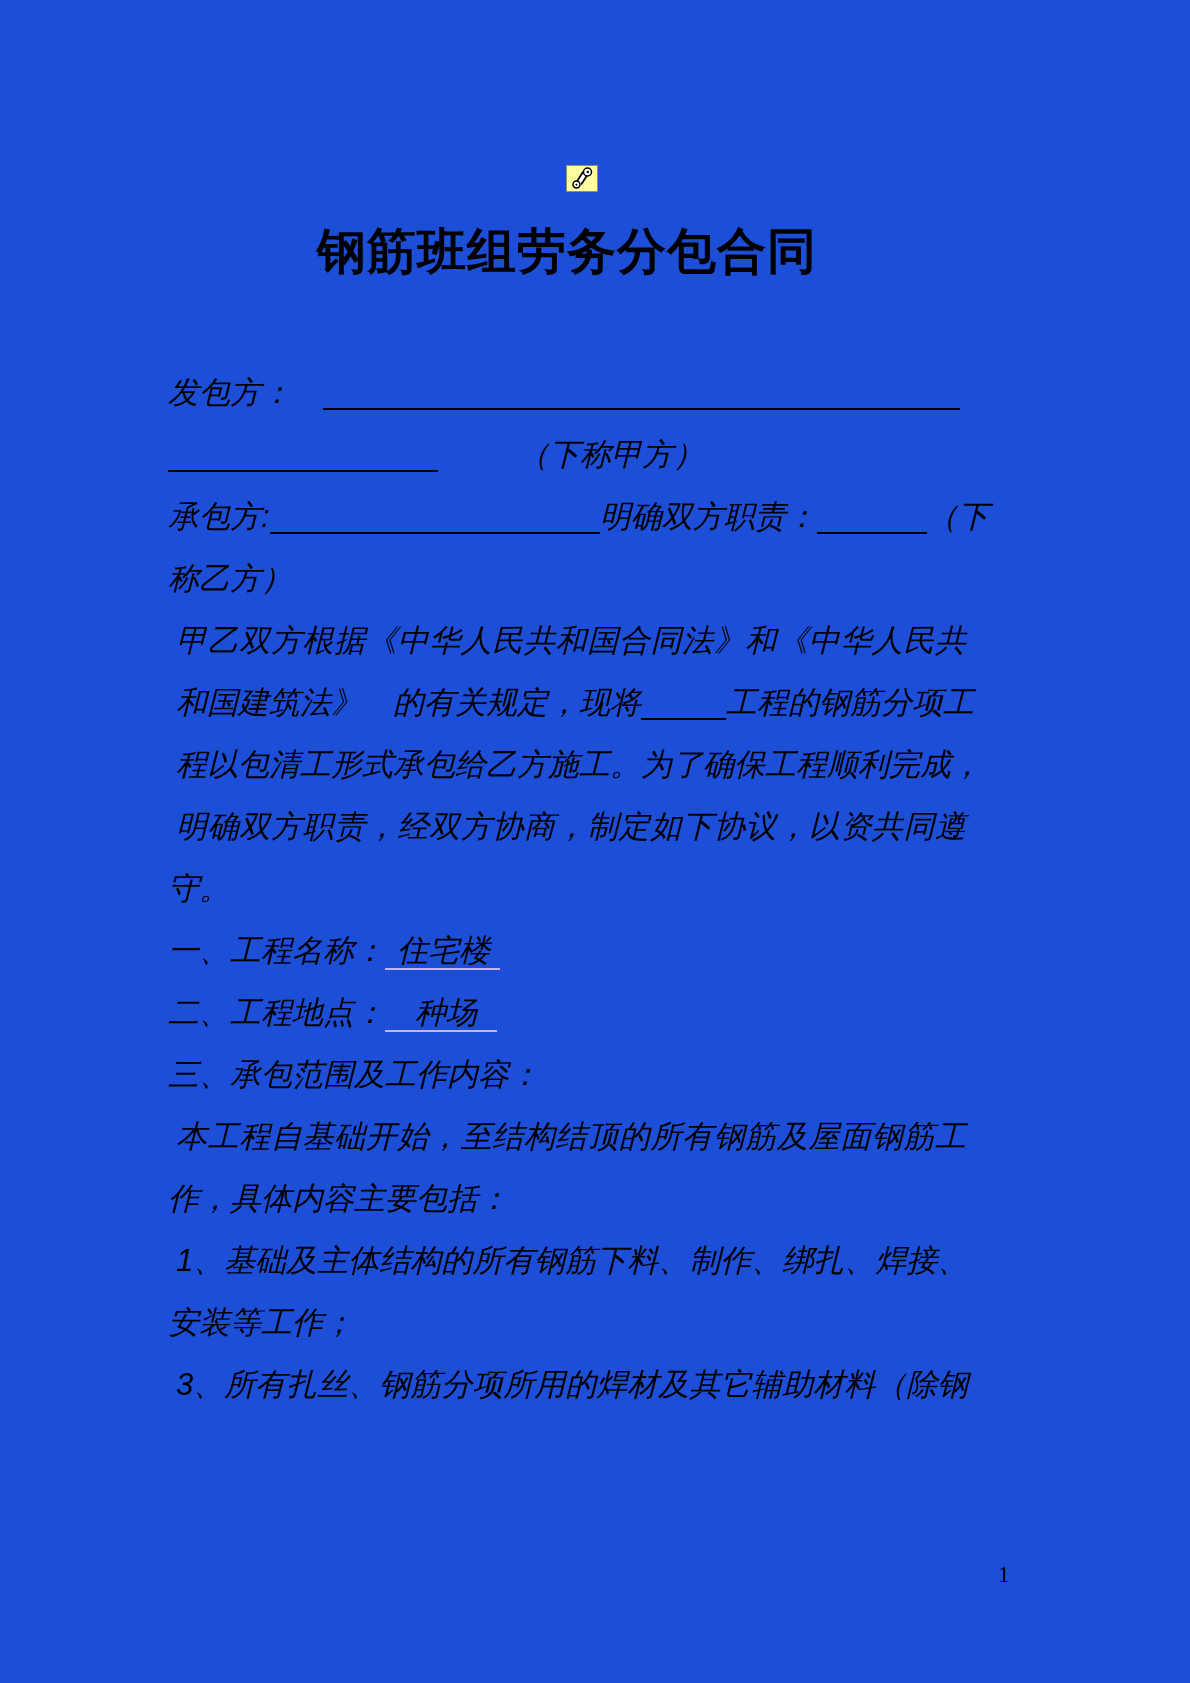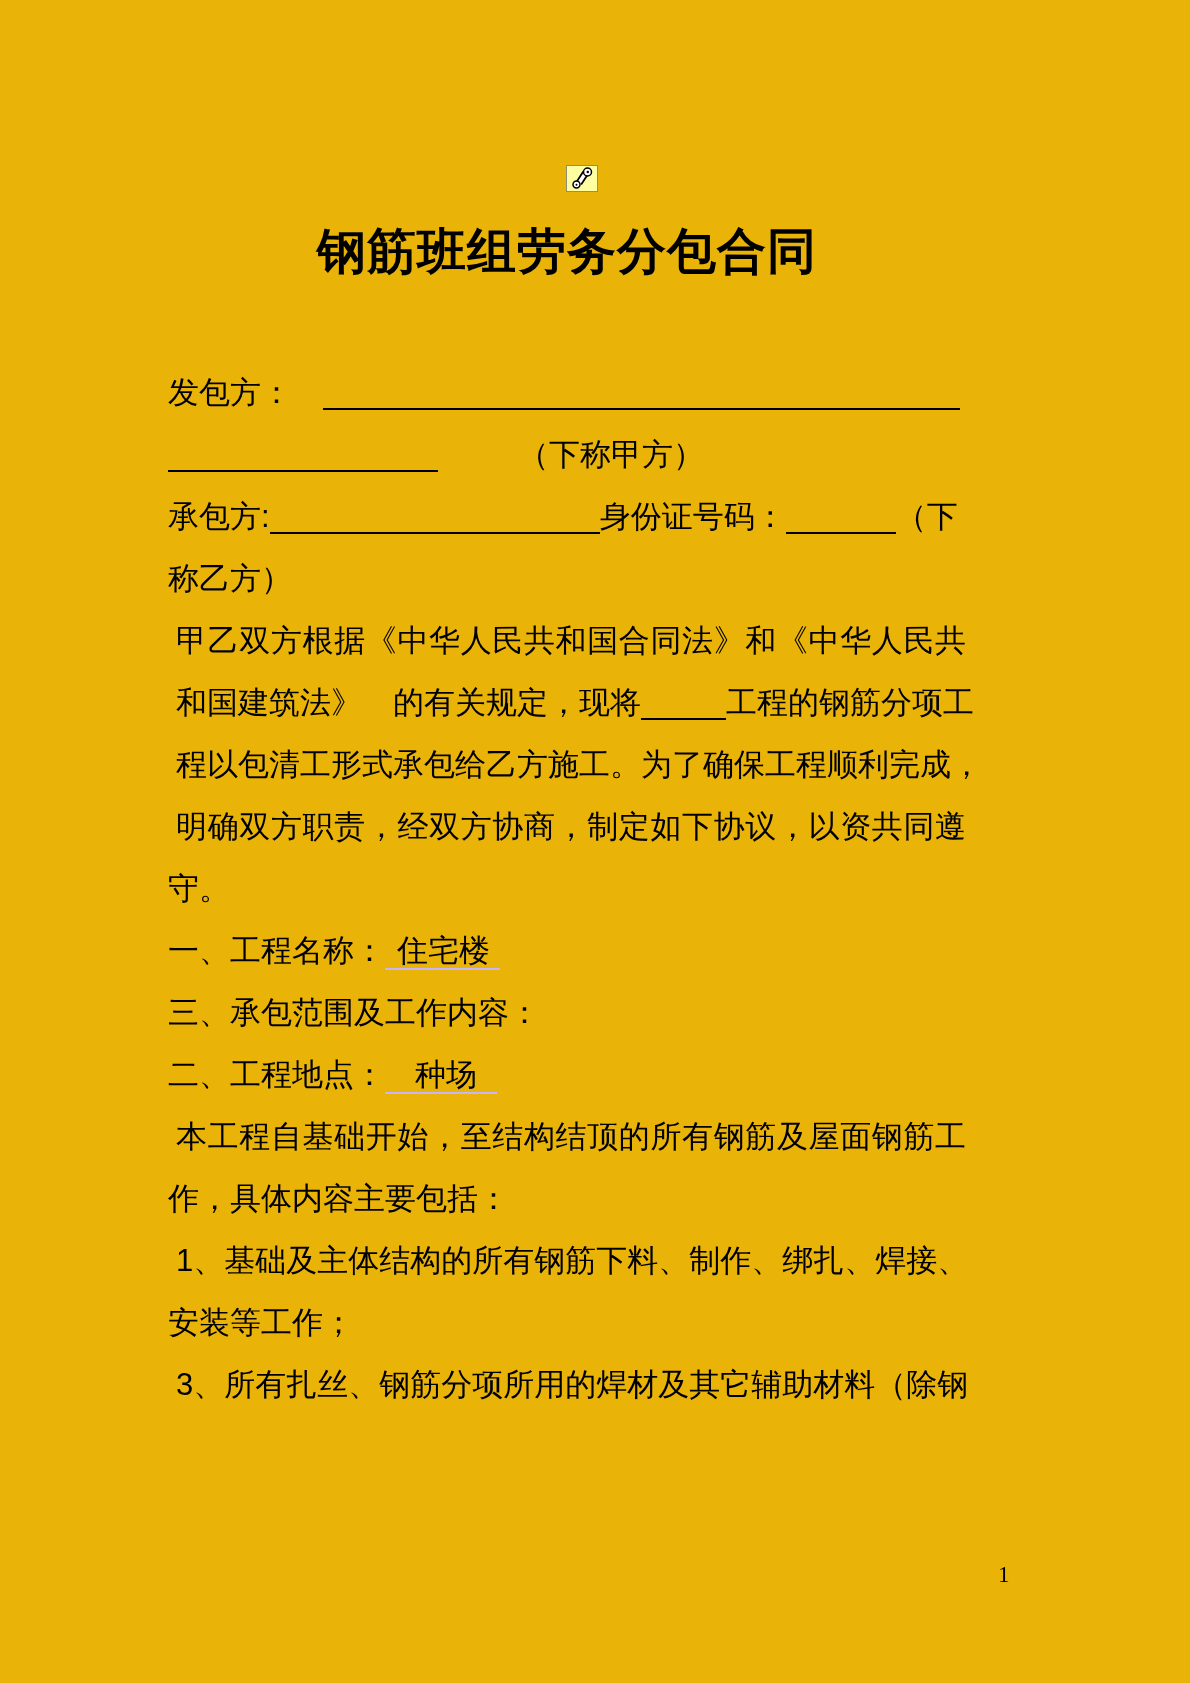--- a/index.html
+++ b/index.html
@@ -6,7 +6,7 @@
   .page{
     position:relative;
     width:1190px;height:1683px;
-    background:#eab308;
+    background:#1d4ed8;
     font-family:"Liberation Sans",sans-serif;
     color:#000;
     overflow:hidden;

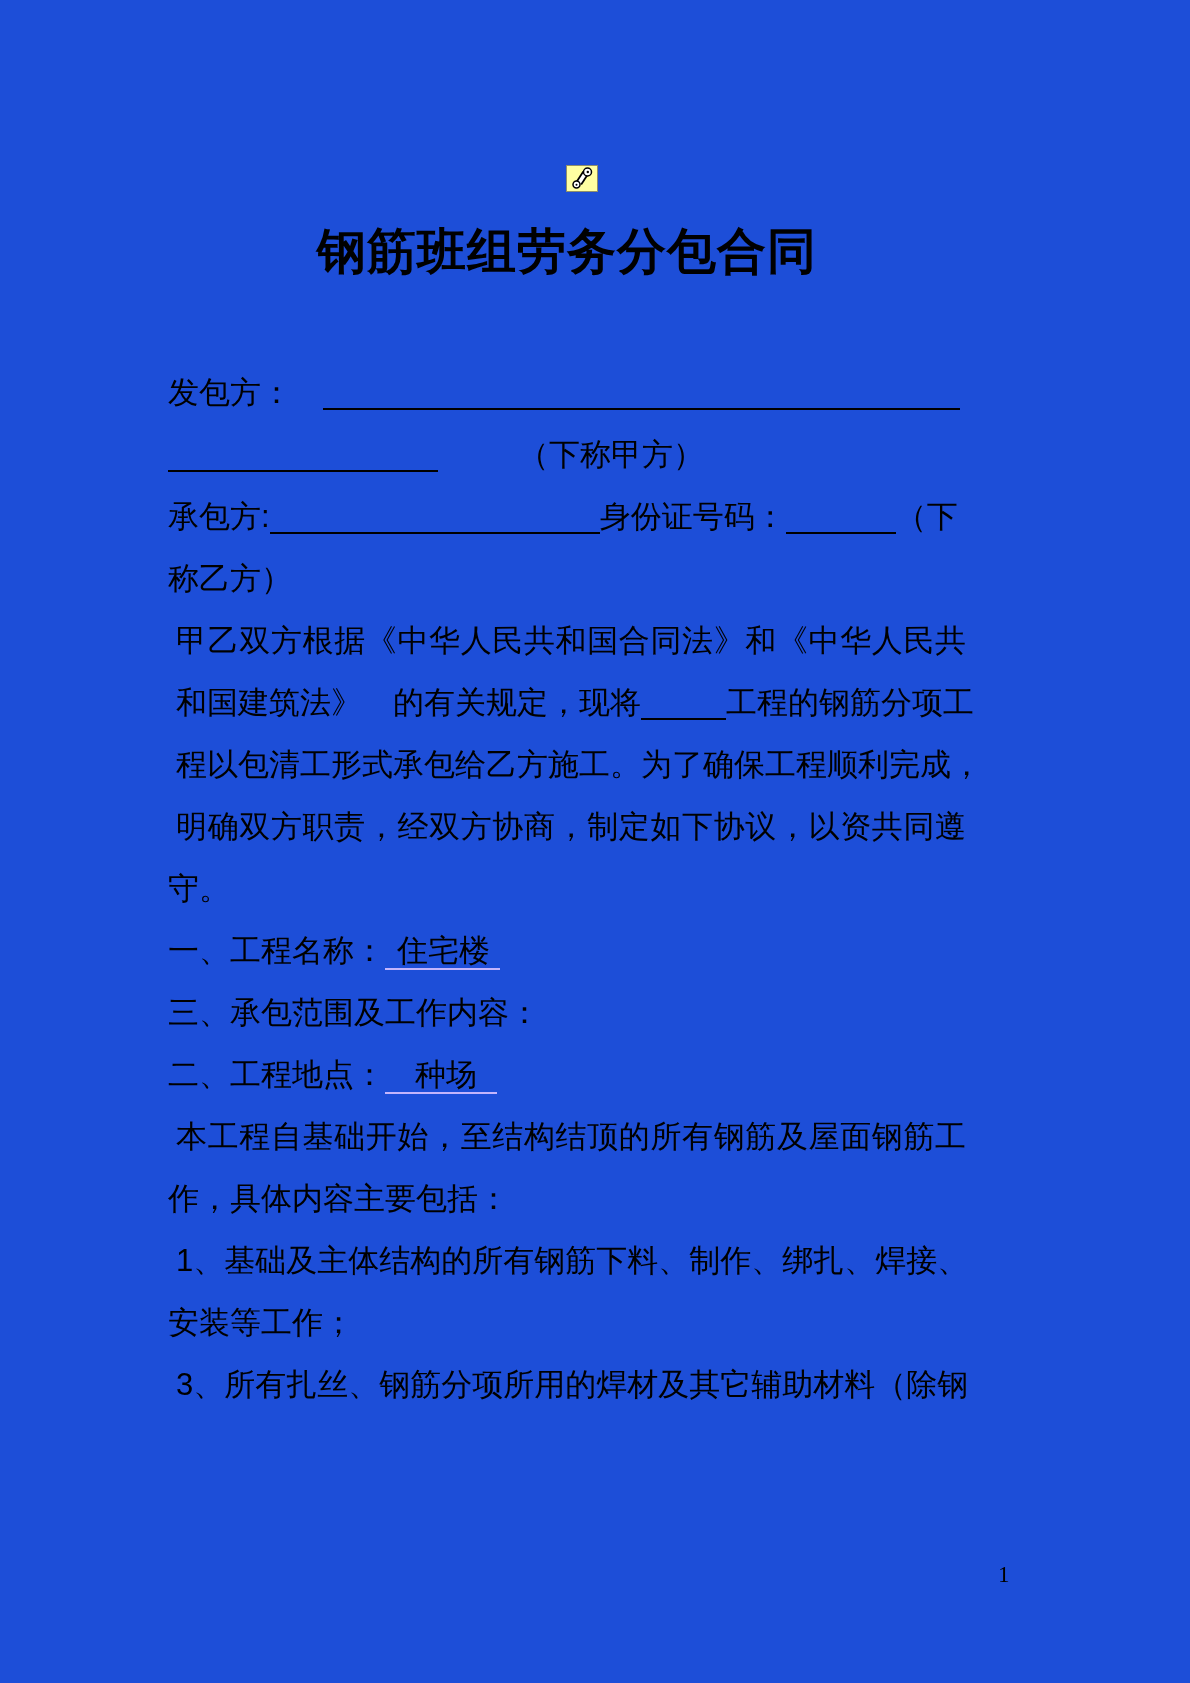--- a/index.html
+++ b/index.html
@@ -24,7 +24,7 @@
     position:absolute;top:362px;left:168px;width:798px;
     font-size:31px;line-height:62px;
   }
-  .line{height:62px;white-space:nowrap;}
+  .line{height:62px;white-space:nowrap;font-style:italic;}
   .jl{text-align:justify;text-align-last:justify;margin-left:8px;}
   .blank{
     display:inline-block;height:0;

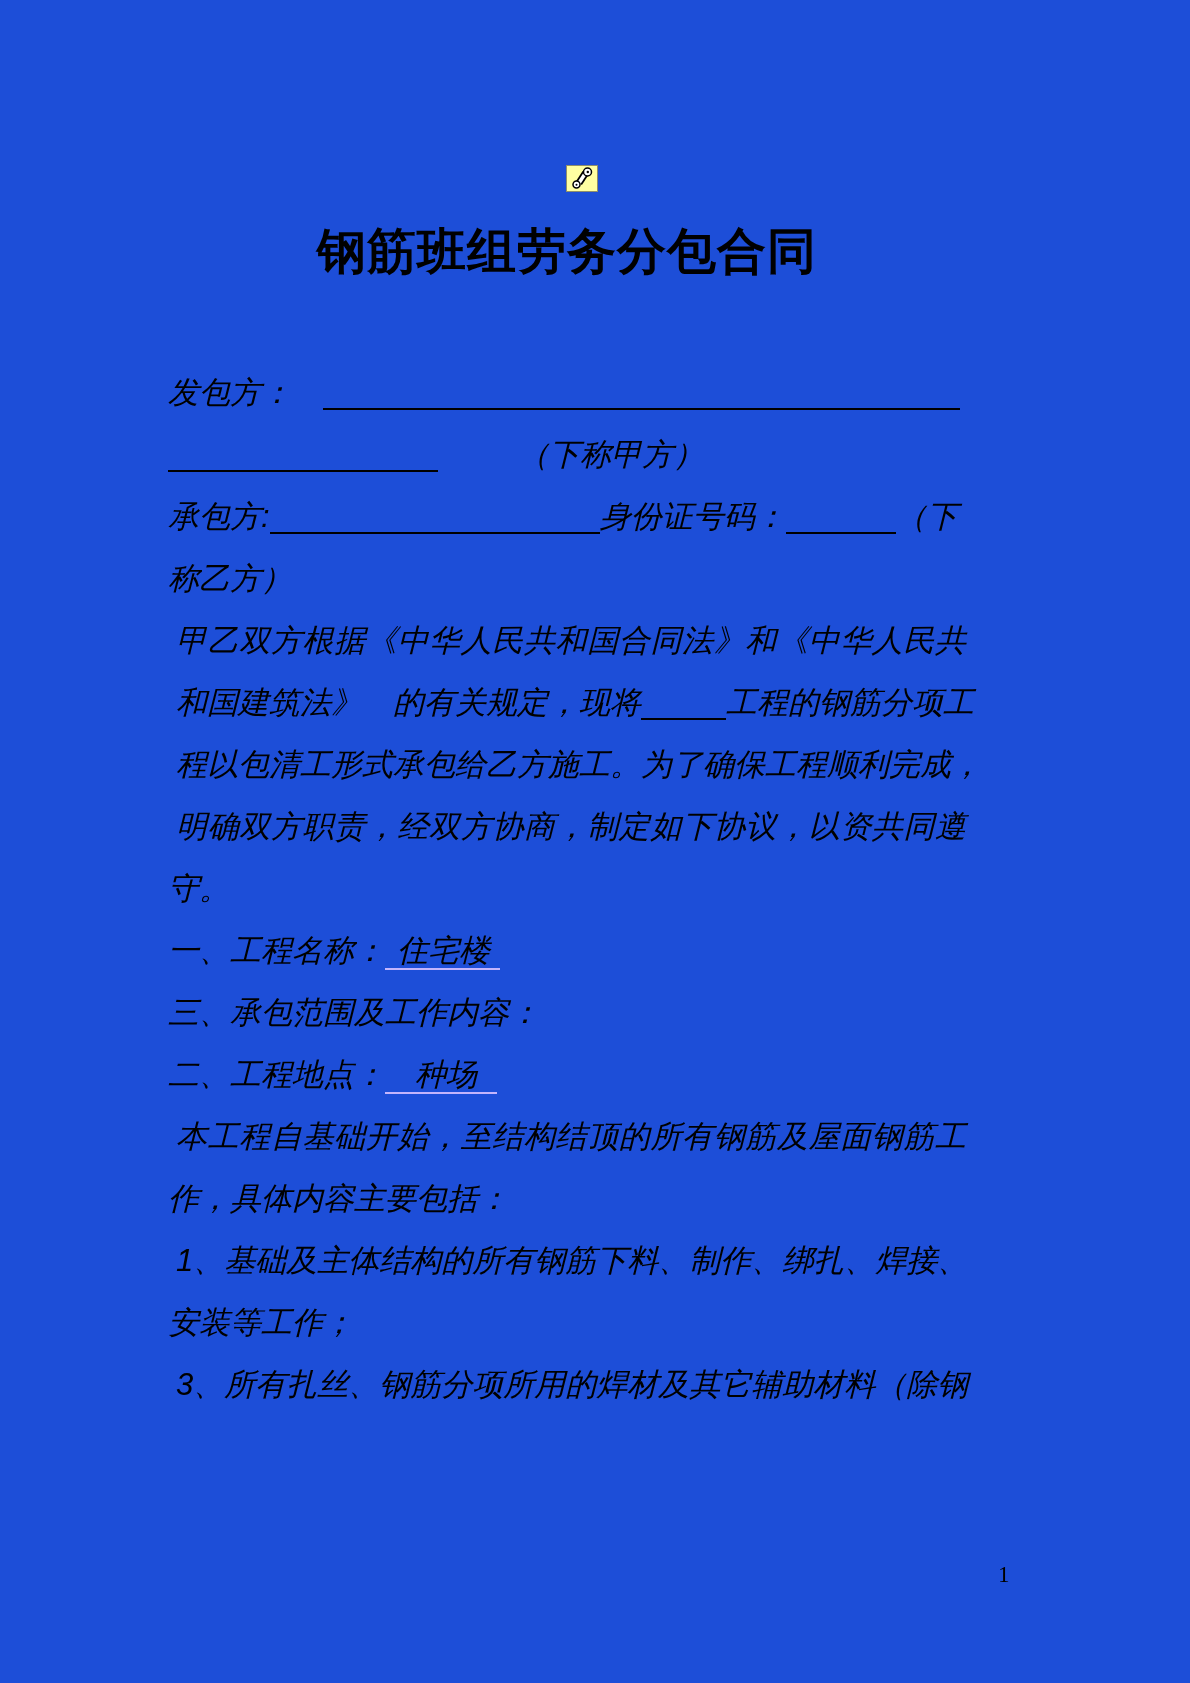--- a/index.html
+++ b/index.html
@@ -76,7 +76,7 @@
     </div>
 
     <div class="line">
-      <span>承包方:</span><span class="blank b-party-b"></span><span>身份证号码：</span><span class="blank b-id"></span><span>（下</span>
+      <span>承包方:</span><span class="blank b-party-b"></span><span>明确双方职责：</span><span class="blank b-id"></span><span>（下</span>
     </div>
 
     <div class="line">

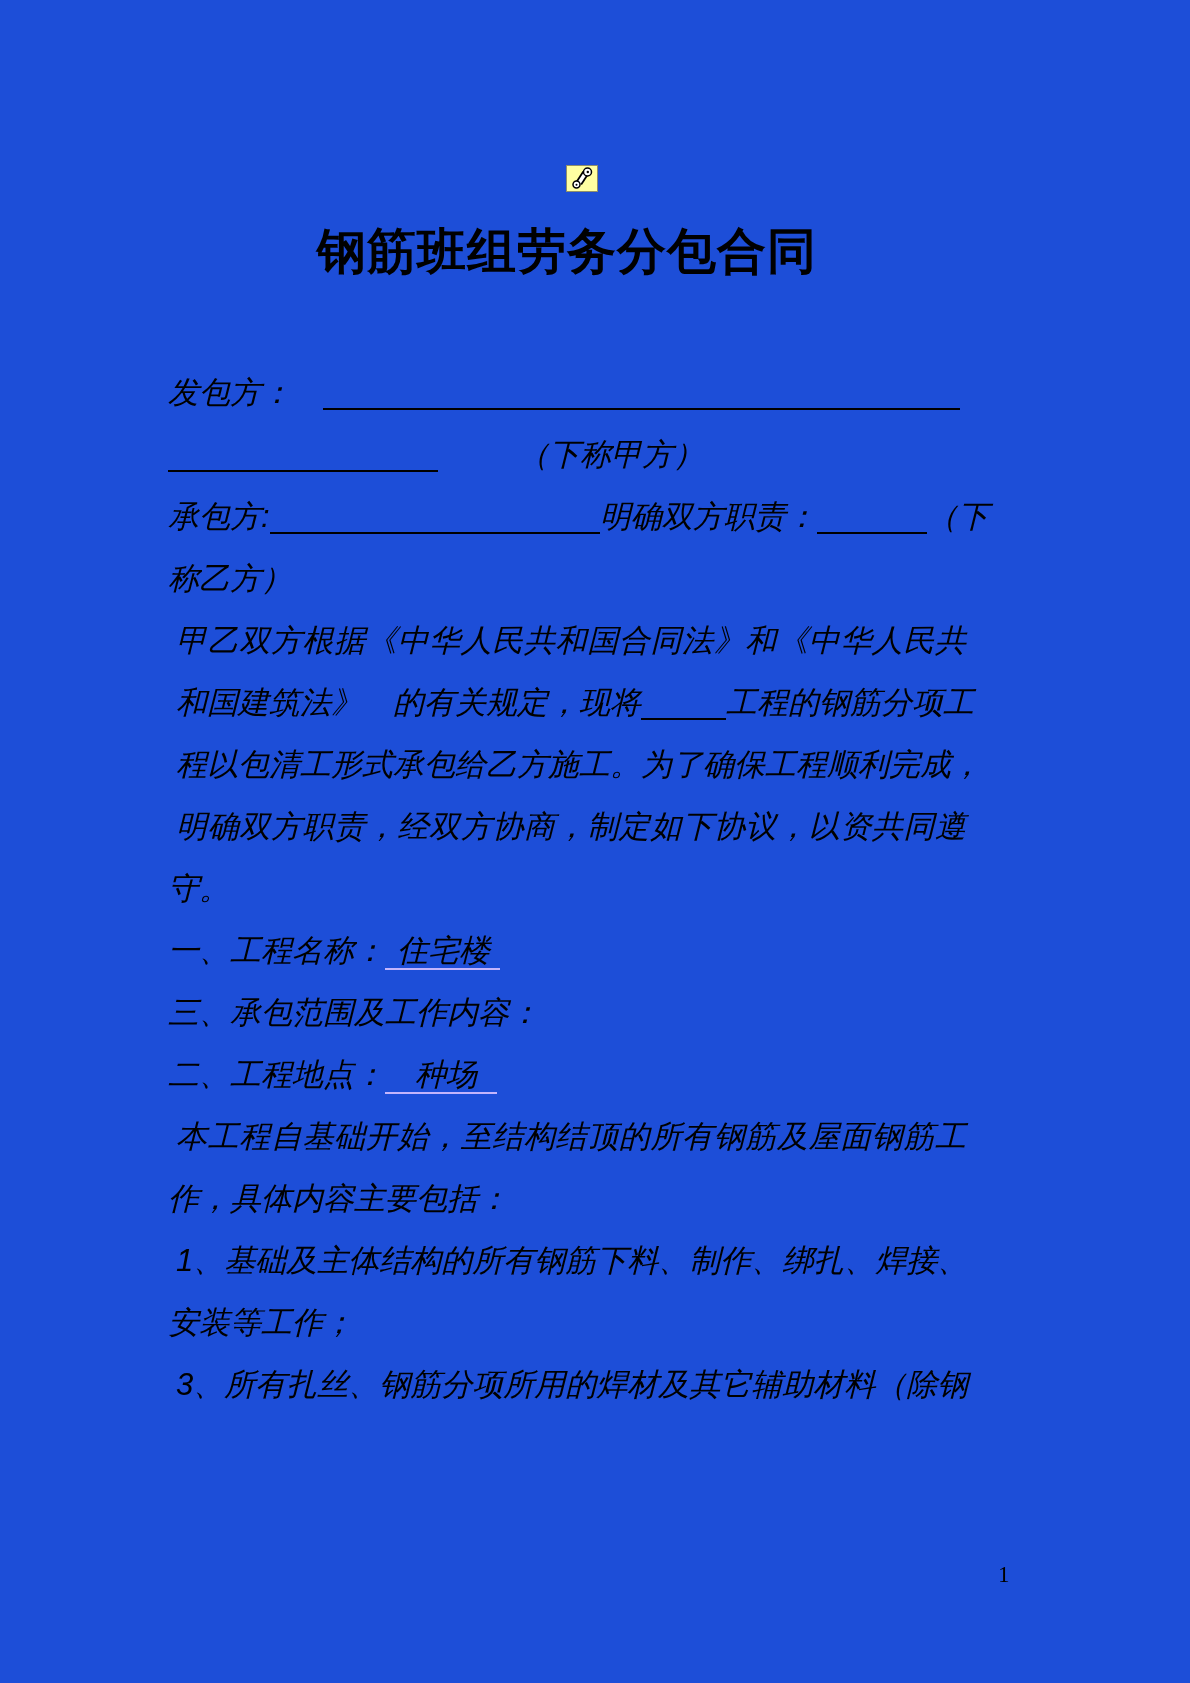--- a/index.html
+++ b/index.html
@@ -108,11 +108,11 @@
     </div>
 
     <div class="line">
-      <span>三、承包范围及工作内容：</span>
+      <span>二、工程地点：</span><span class="filled f2">种场</span>
     </div>
 
     <div class="line">
-      <span>二、工程地点：</span><span class="filled f2">种场</span>
+      <span>三、承包范围及工作内容：</span>
     </div>
 
     <div class="line jl">

